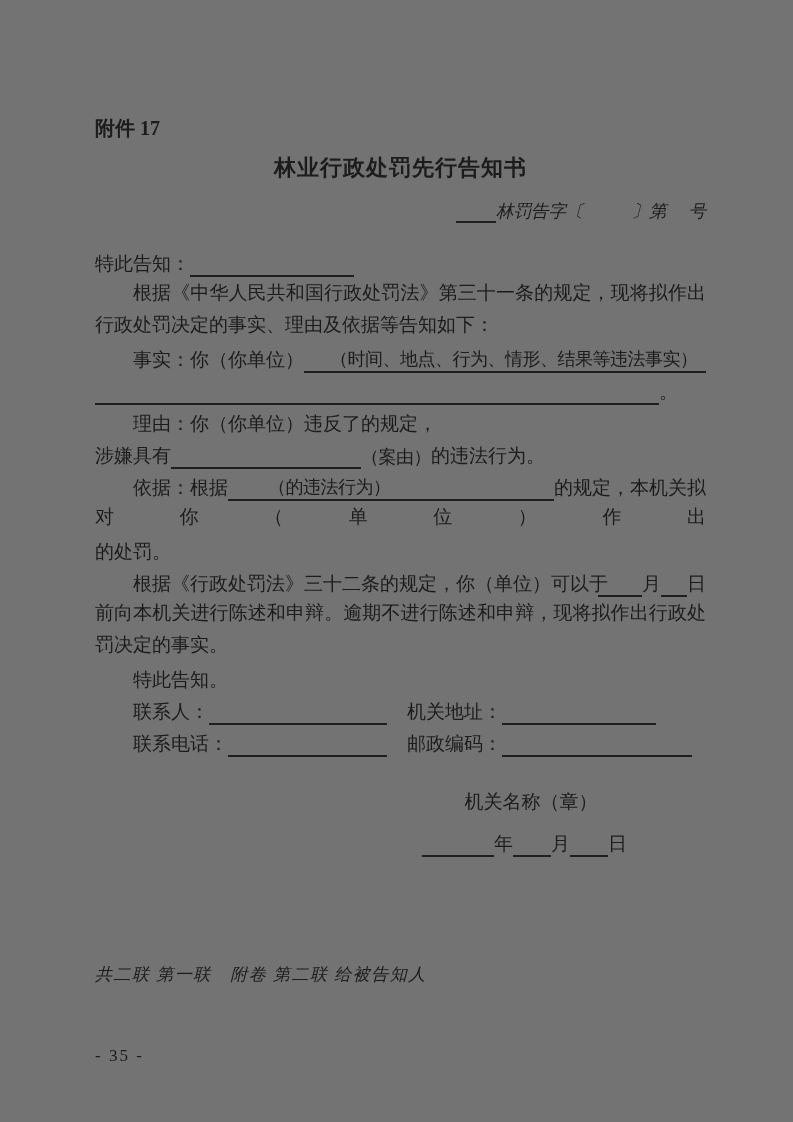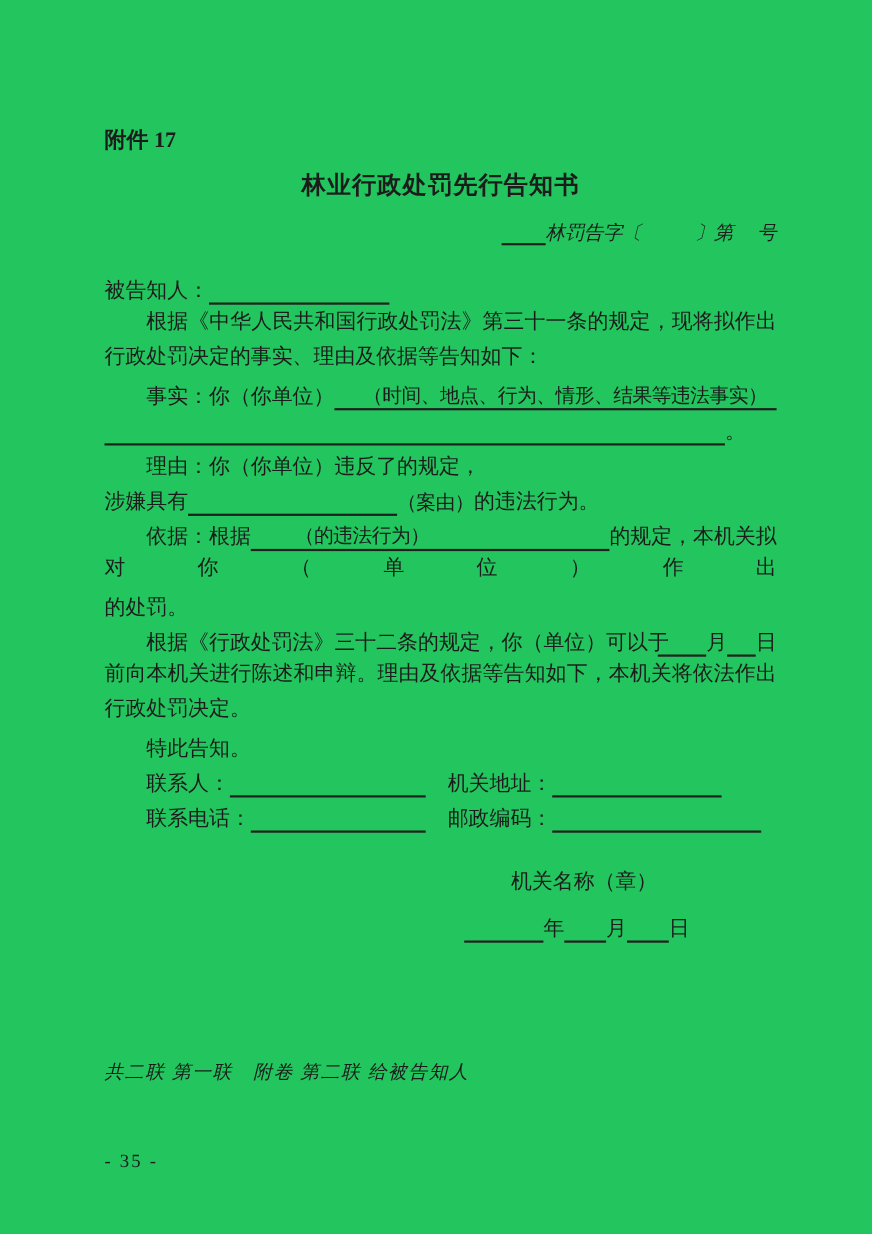--- a/index.html
+++ b/index.html
@@ -6,7 +6,7 @@
   .page {
     position:relative;
     width:793px; height:1122px;
-    background:#22c55e;
+    background:#737373;
     color:#1c1c1c;
     font-family:"Liberation Serif","DejaVu Serif",serif;
     font-size:19px;

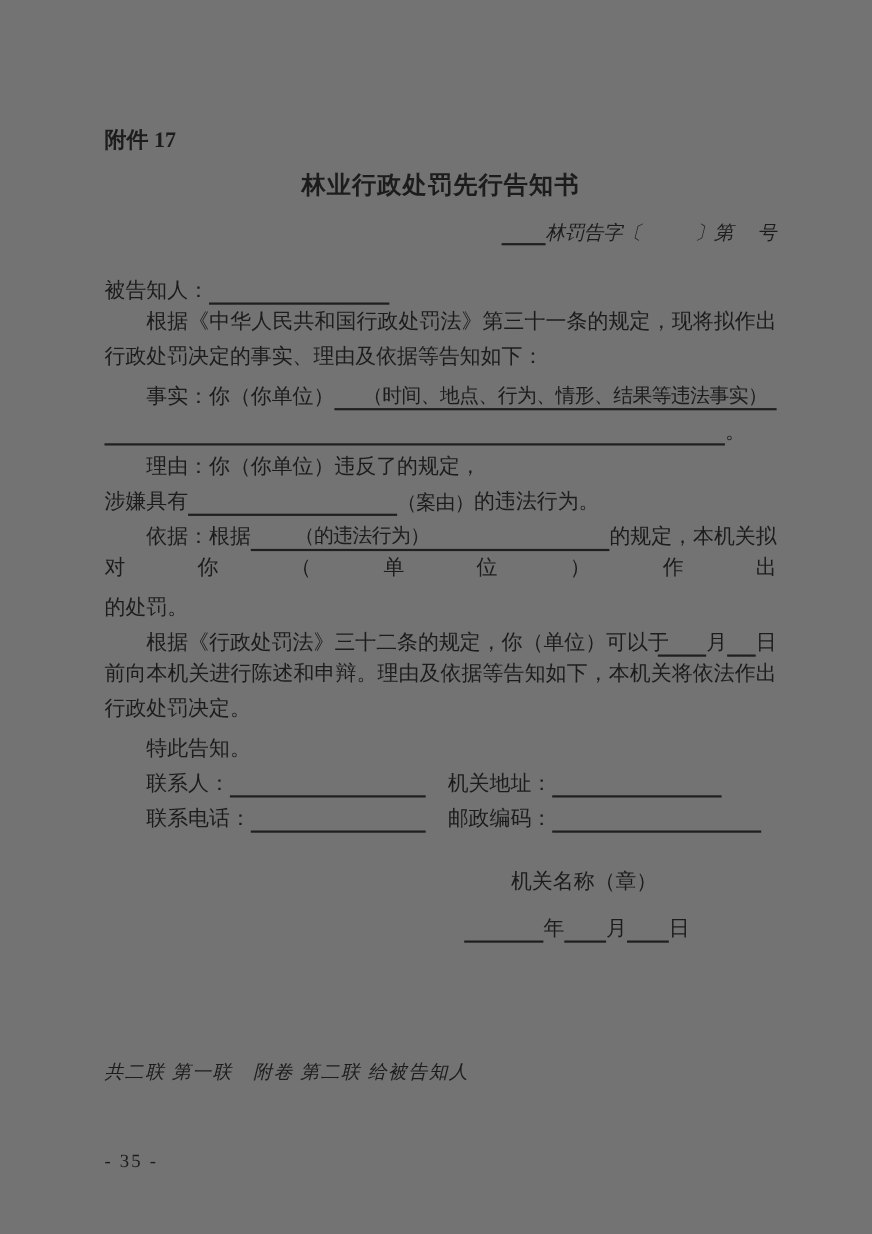--- a/index.html
+++ b/index.html
@@ -86,7 +86,7 @@
   </div>
 
   <div class="row">
-    <span>被告知人：</span>
+    <span>特此告知：</span>
     <span class="blank w164"></span>
   </div>
 

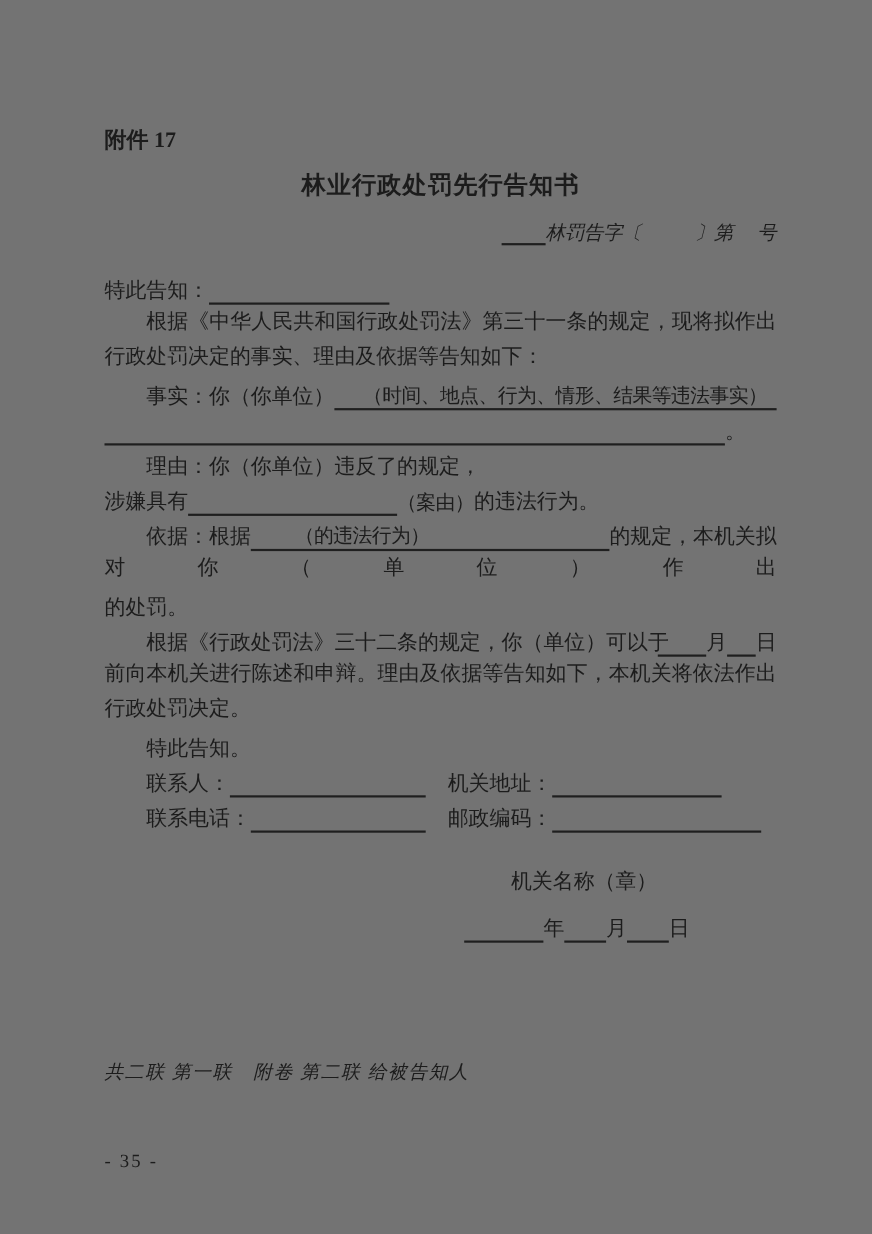--- a/index.html
+++ b/index.html
@@ -134,7 +134,7 @@
     <span>日</span>
   </div>
 
-  <div class="para">前向本机关进行陈述和申辩。理由及依据等告知如下，本机关将依法作出行政处罚决定。</div>
+  <div class="para">前向本机关进行陈述和申辩。逾期不进行陈述和申辩，现将拟作出行政处罚决定的事实。</div>
 
   <div class="row">
     <span class="indent2">特此告知。</span>

